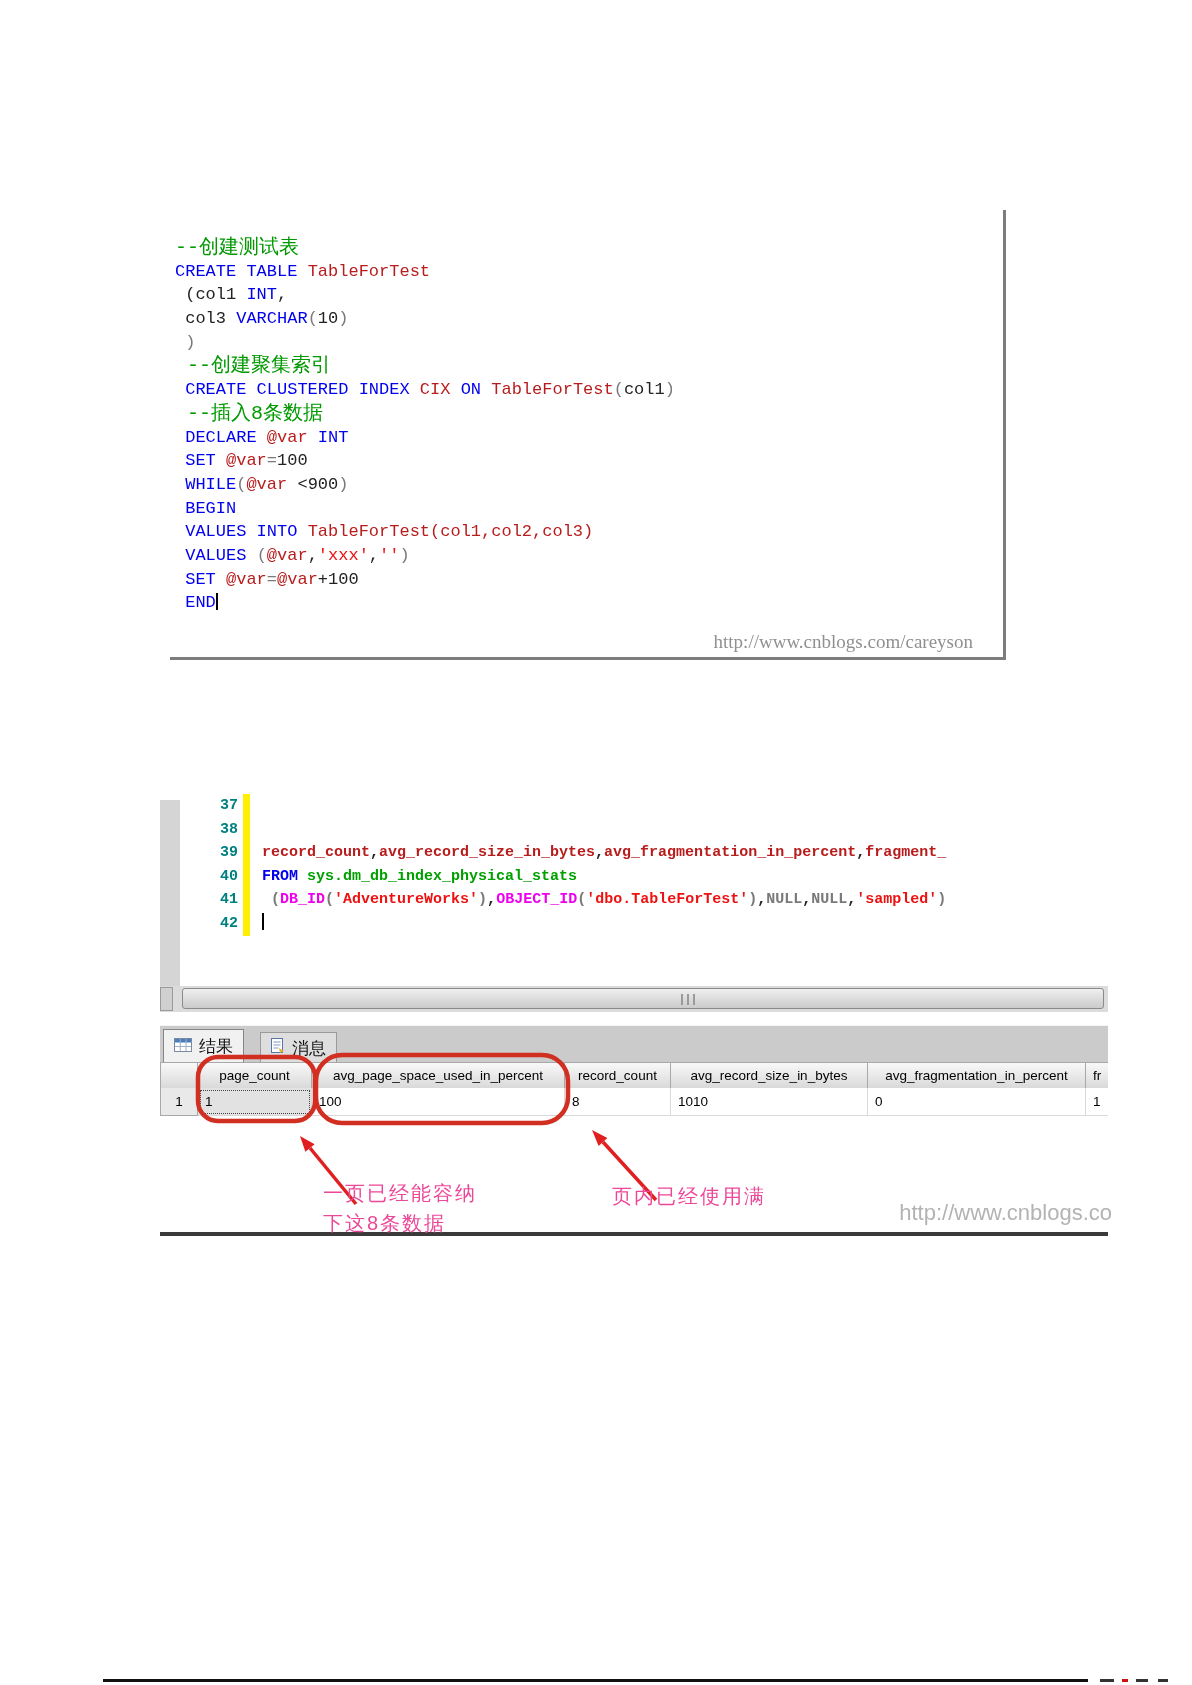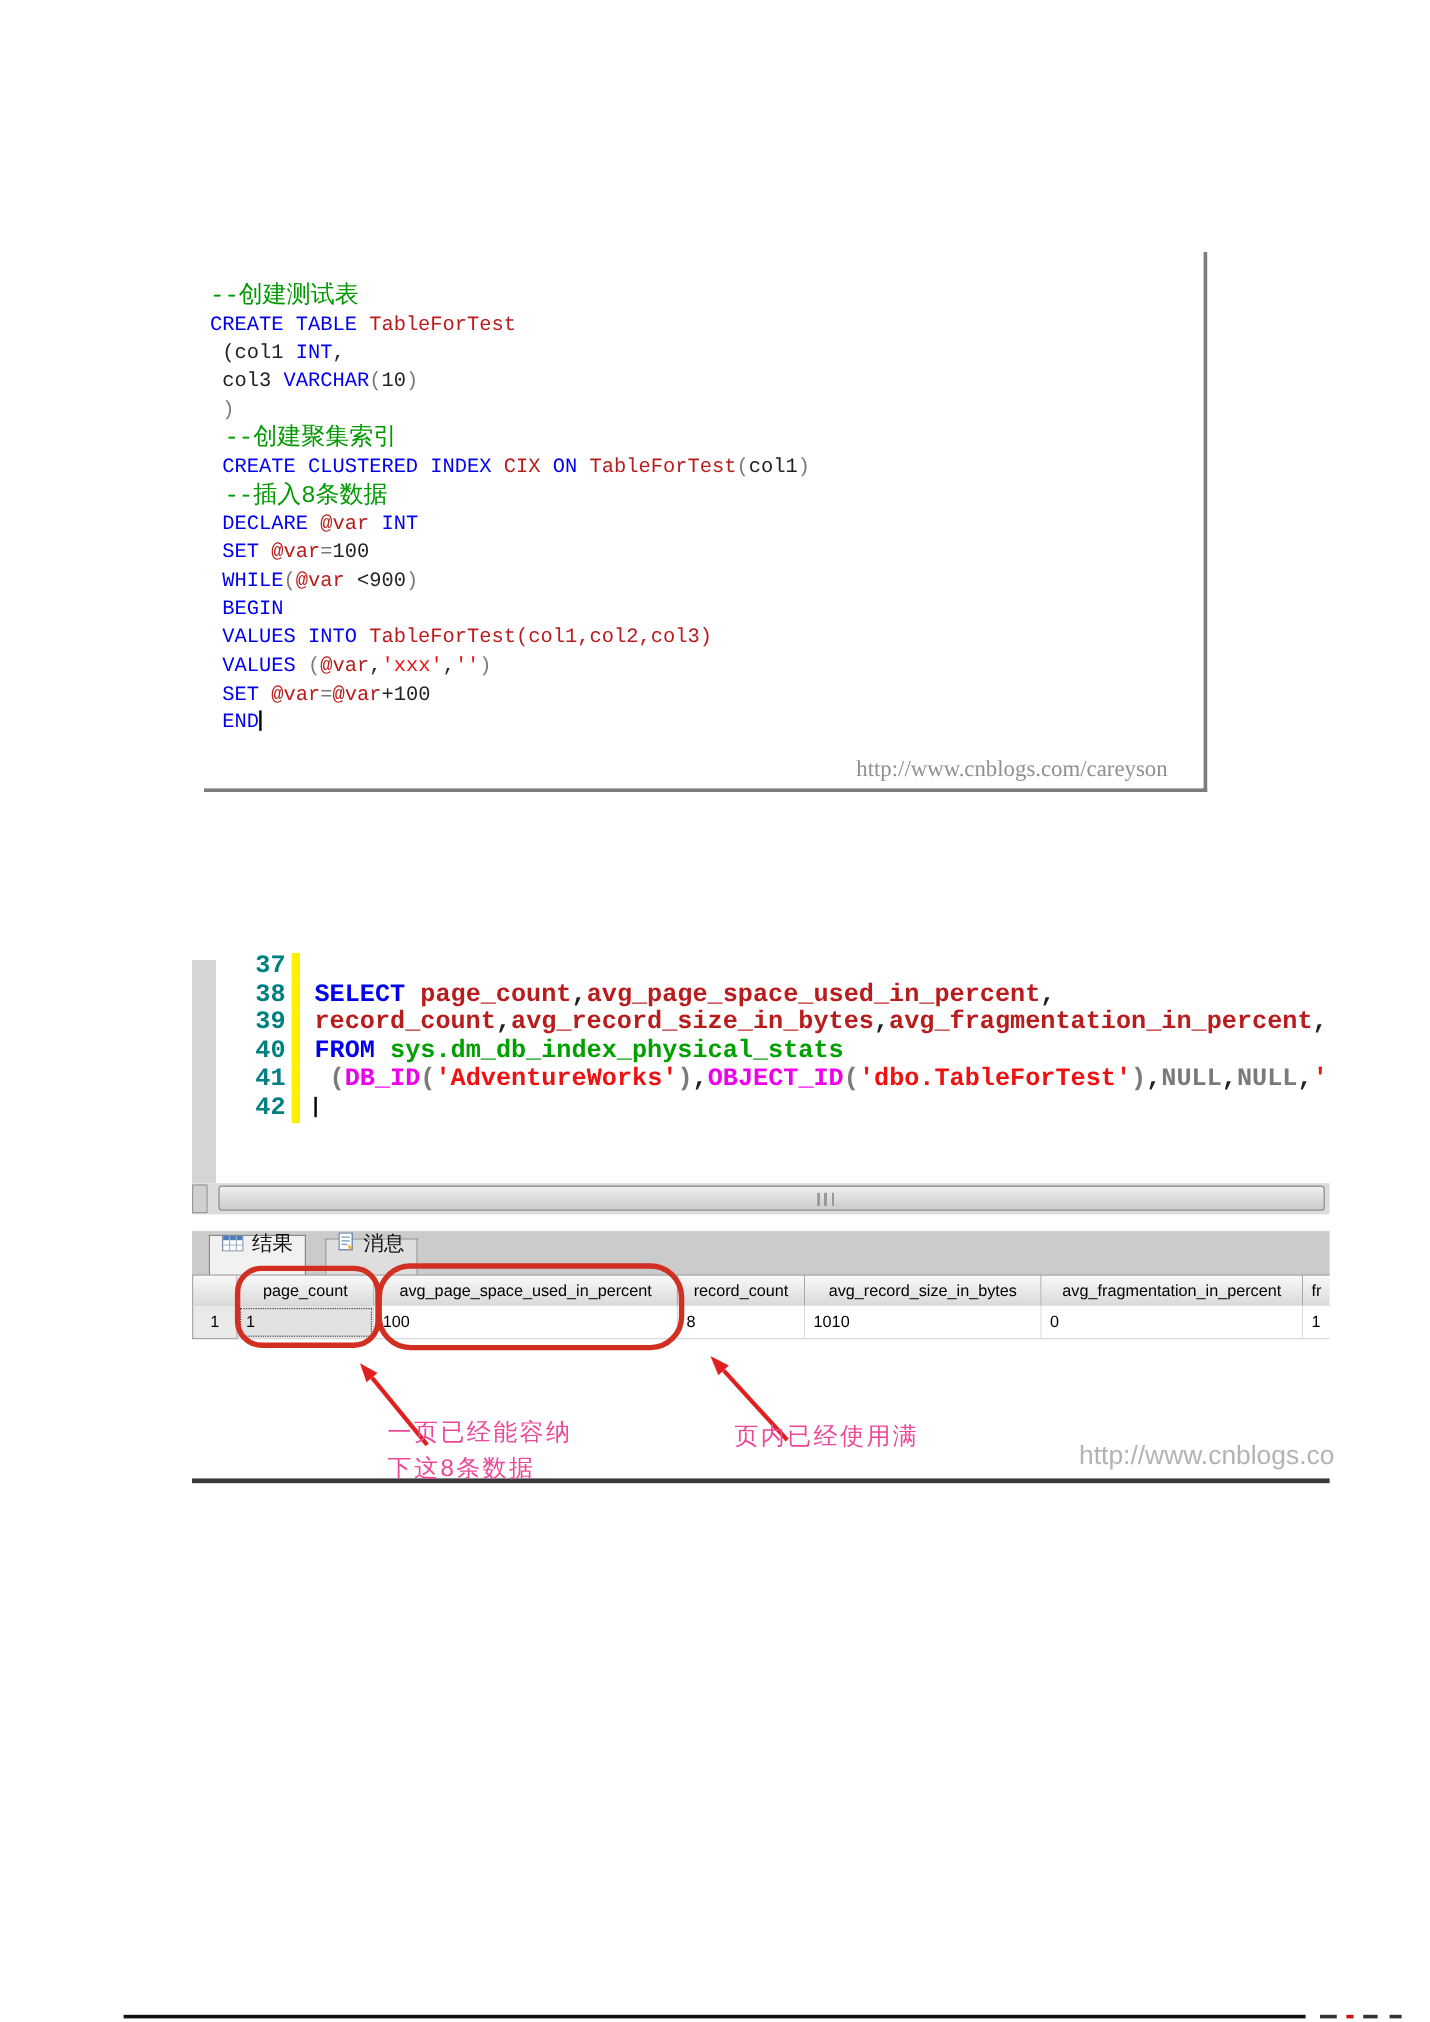--- a/index.html
+++ b/index.html
@@ -31,7 +31,7 @@
          border-bottom:4px solid #3a3a3a;}
   .editor-margin{position:absolute;left:0;top:0;width:20px;height:186px;background:#d5d5d5;}
   .editor2{position:absolute;left:38px;top:-6px;width:904px;height:190px;overflow:hidden;
-           font-family:"Liberation Mono",monospace;font-weight:700;font-size:21px;}
+           font-family:"Liberation Mono",monospace;font-weight:700;font-size:15px;}
   .row2{display:flex;height:23.6px;line-height:23.6px;}
   .ln{width:40px;text-align:right;color:#008080;padding-right:5px;flex:none;}
   .ys{width:7px;background:#ffef00;flex:none;}

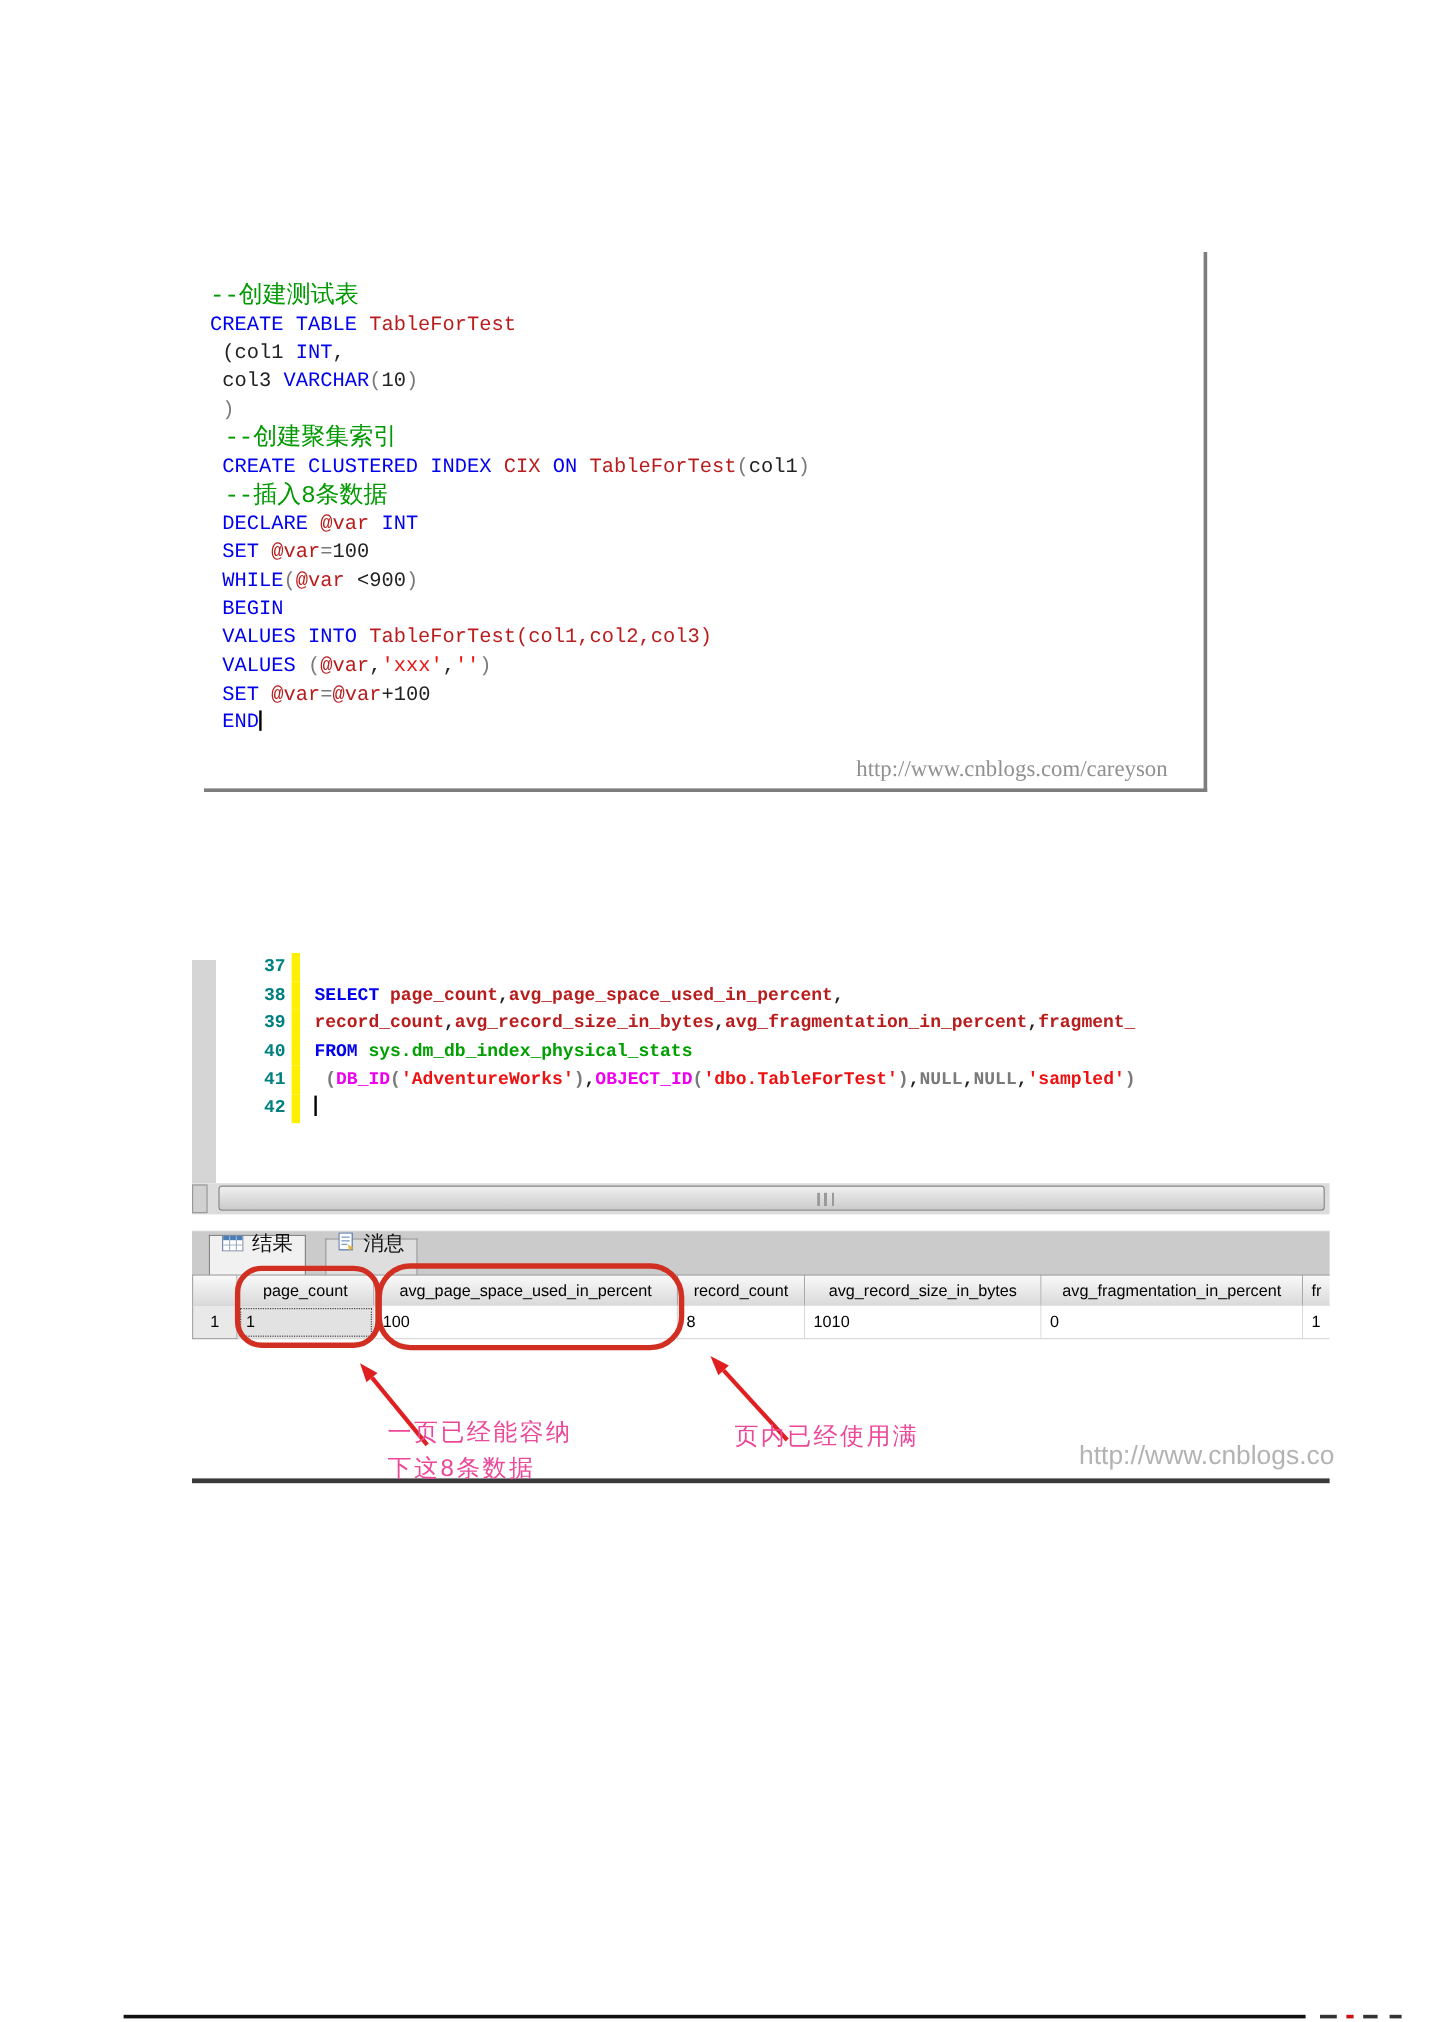--- a/index.html
+++ b/index.html
@@ -116,7 +116,6 @@
         <div class="row2">
           <span class="ln">38</span>
           <span class="ys"></span>
-          <span class="cd"><span class="tk-kw">SELECT </span><span class="tk-obj">page_count</span><span class="tk-pl">,</span><span class="tk-obj">avg_page_space_used_in_percent</span><span class="tk-pl">,</span></span>
         </div>
         <div class="row2">
           <span class="ln">39</span>

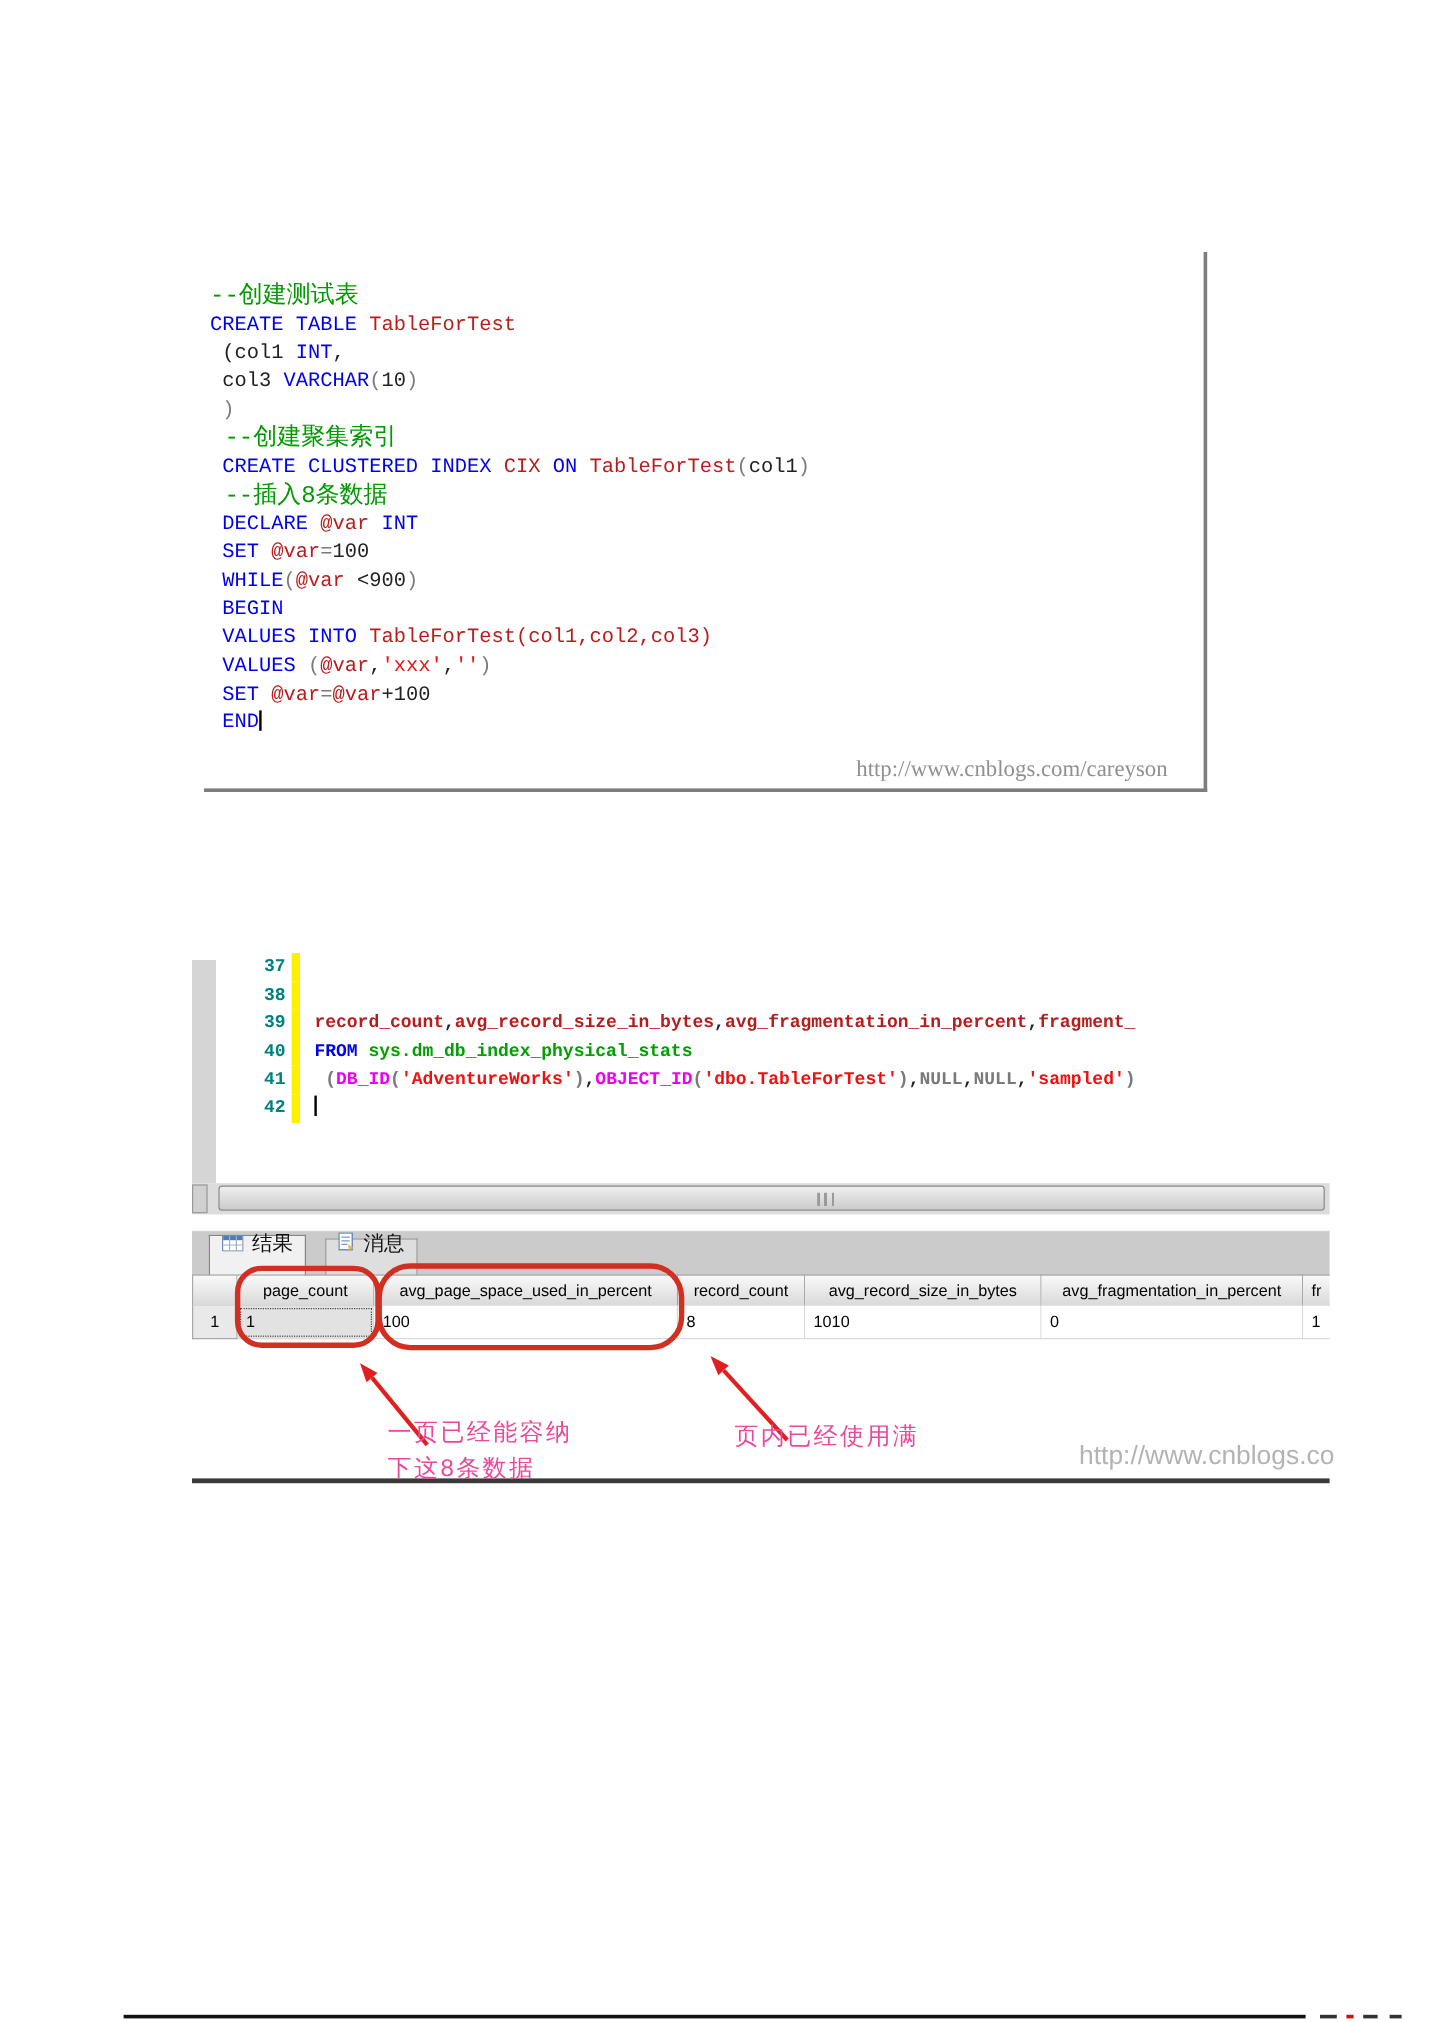--- a/index.html
+++ b/index.html
@@ -50,8 +50,8 @@
   
   .tabbar{position:absolute;left:0;top:225px;width:948px;height:37px;background:#cbcbcb;
           border-top:1px solid #f5f5f5;}
-  .tab{position:absolute;bottom:0;display:flex;align-items:flex-end;gap:7px;
-       padding:15px 10px;font-size:17px;color:#111;box-sizing:border-box;margin-left:11px;}
+  .tab{position:absolute;bottom:0;display:flex;align-items:center;gap:7px;
+       padding:15px 10px;font-size:17px;color:#111;box-sizing:border-box;}
   .tab-active{left:3px;height:34px;background:#f1f1f1;border:1px solid #868686;border-bottom:none;}
   .tab-idle{left:100px;height:31px;background:#dedede;border:1px solid #9a9a9a;border-bottom:none;}
 

